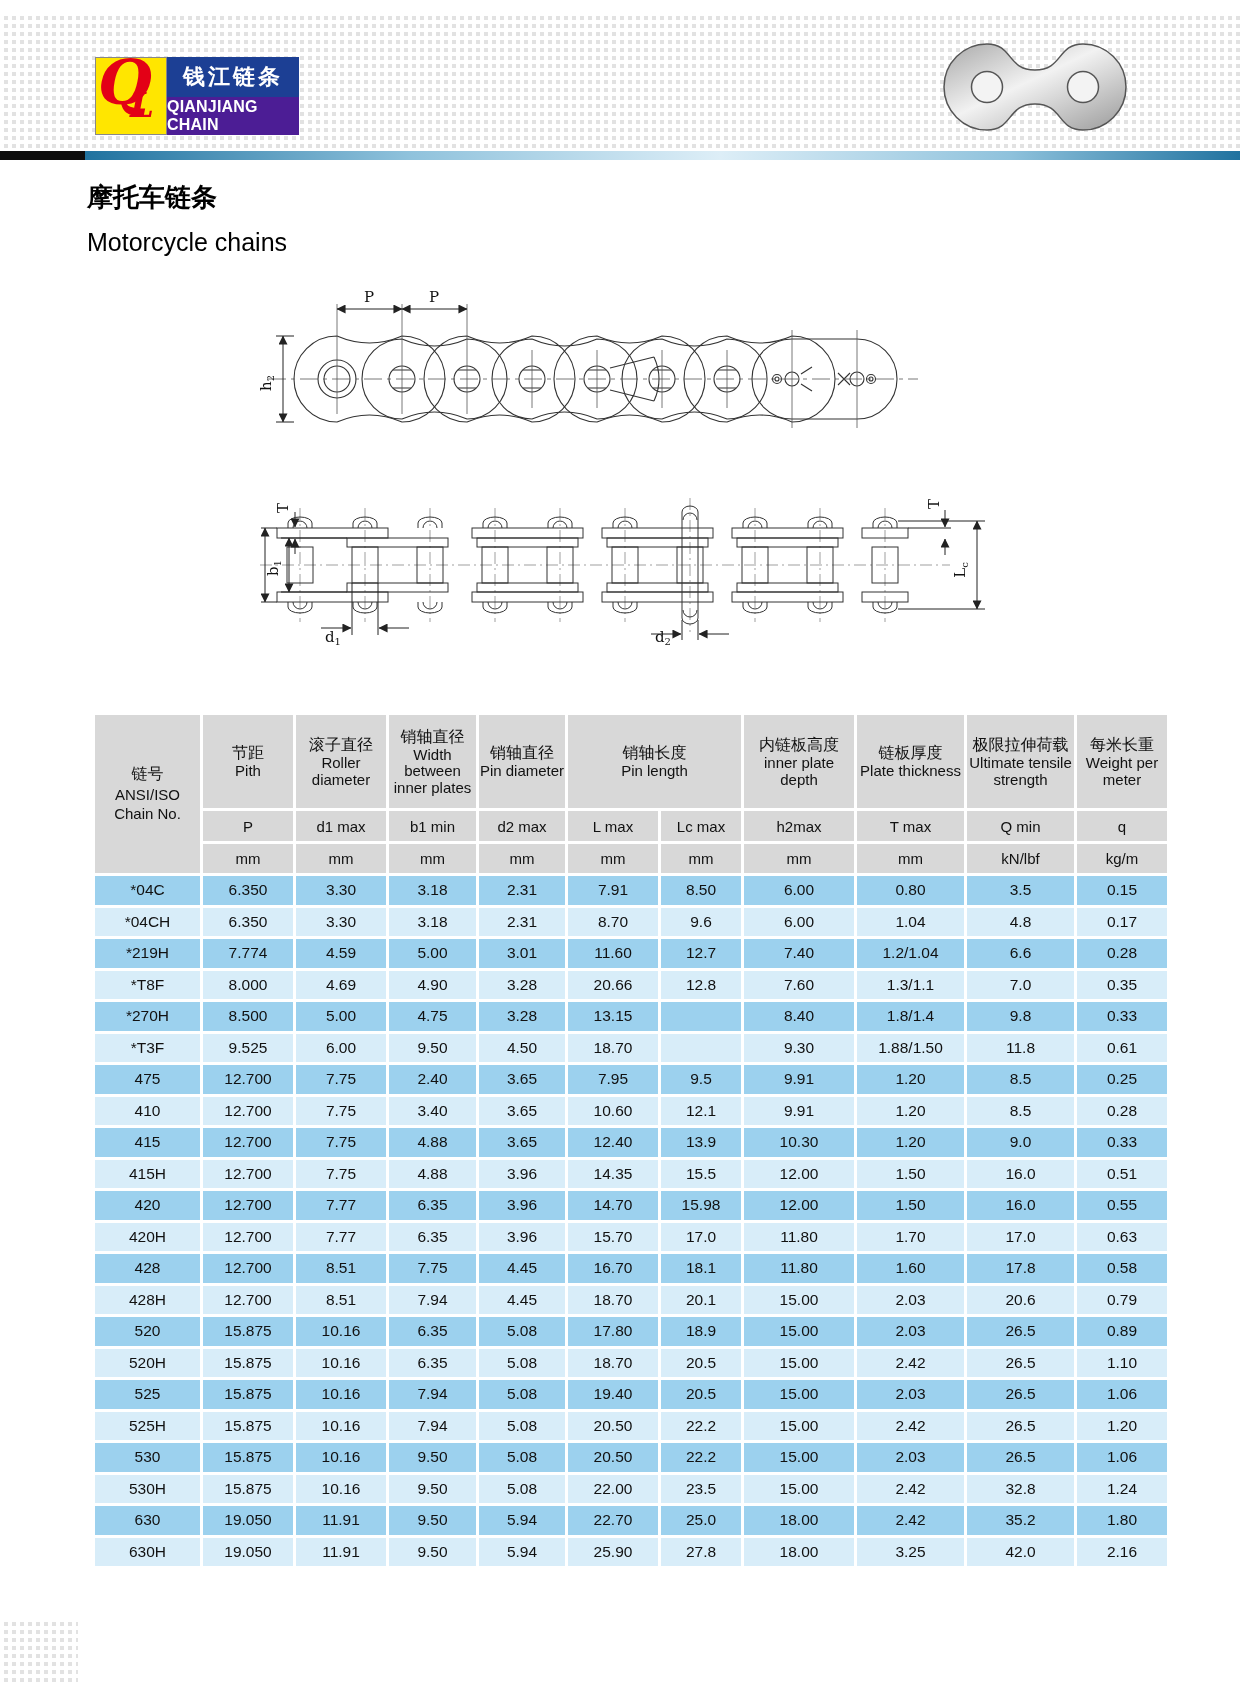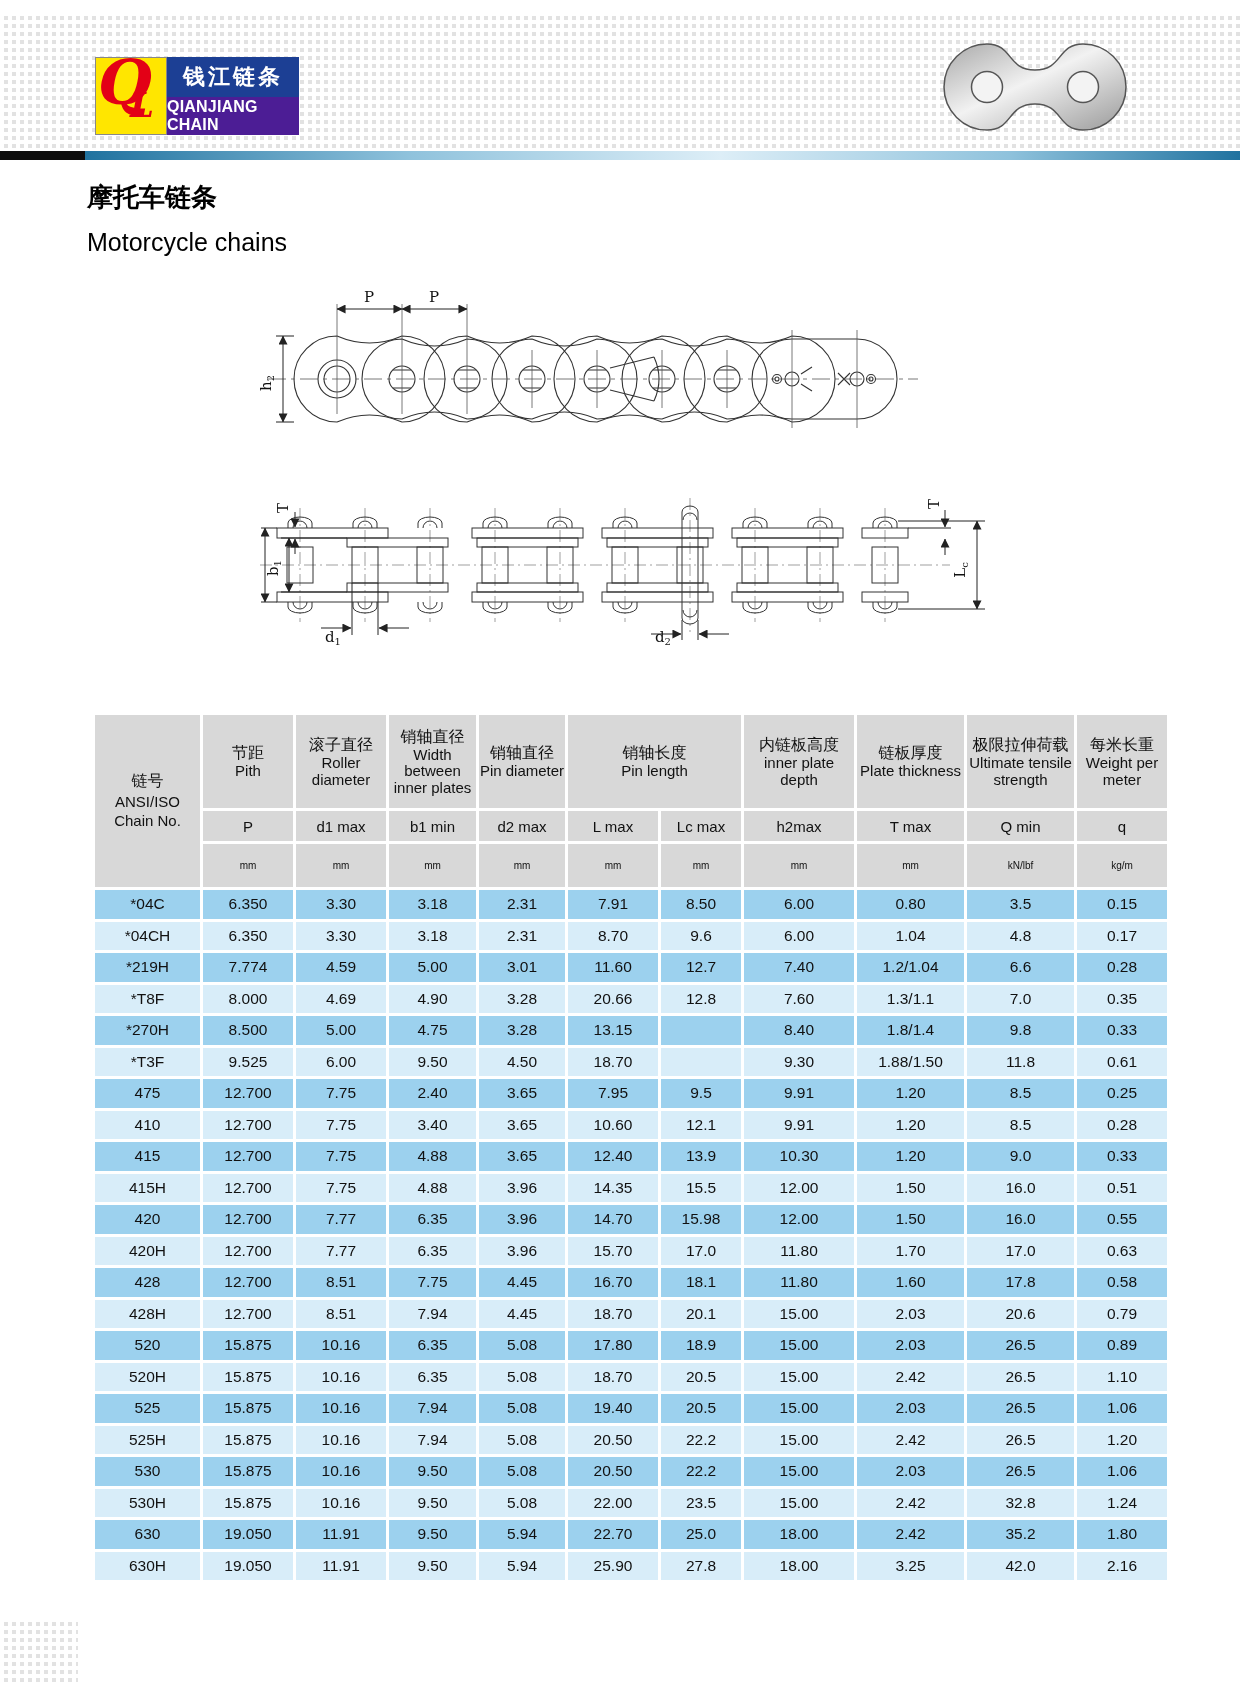--- a/index.html
+++ b/index.html
@@ -48,7 +48,7 @@
   .rowhead div{font-size:15px;line-height:1.3;}
   .rowhead div:first-child{font-size:16px;}
   .symrow th{height:30px;font-size:15px;}
-  .unitrow th{height:43px;font-size:10px;}
+  .unitrow th{height:29px;font-size:15px;}
   table.spec td{height:28.5px;font-size:15.5px;}
   tr.dark td{background:#9cd1ee;}
   tr.light td{background:#d8edf9;}

